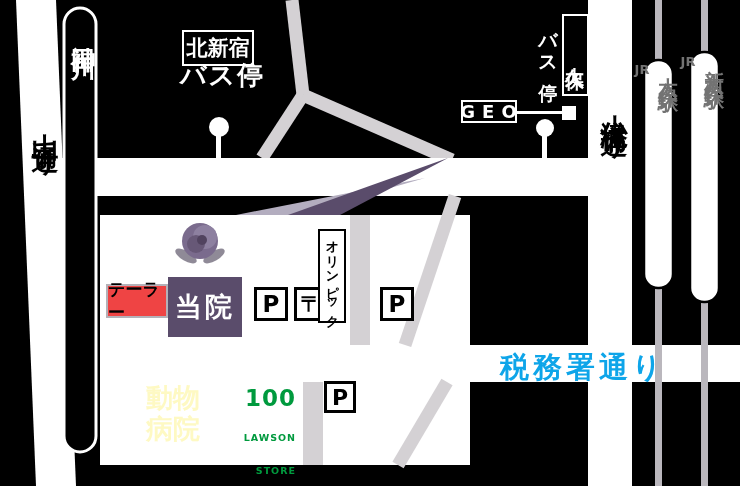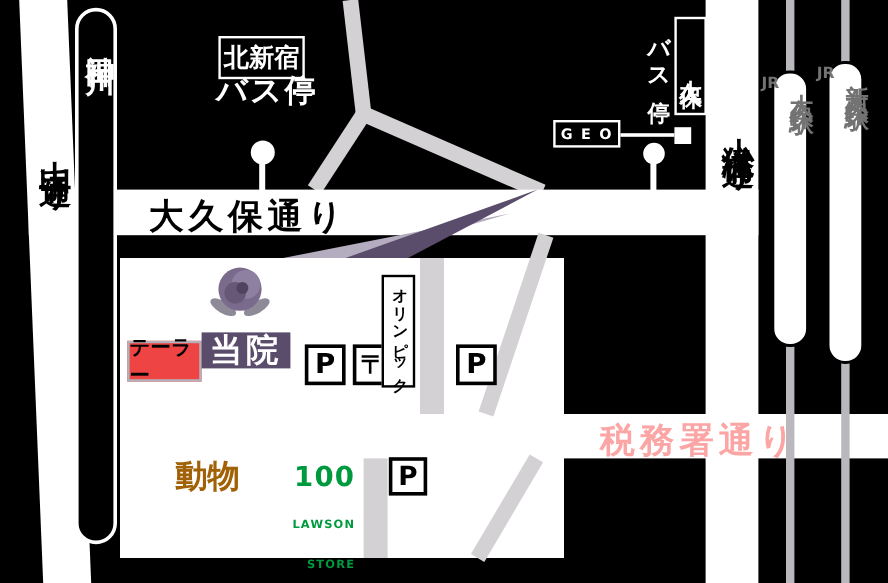--- a/index.html
+++ b/index.html
@@ -96,7 +96,7 @@
   <div class="whitebox" style="left:182px;top:30px;width:72px;height:36px;font-size:21px;">北新宿</div>
   <div class="hlabel" style="left:180px;top:58px;width:80px;font-size:26px;color:#fff;text-align:center;letter-spacing:2px;">バス停</div>
 
-  <div class="whitebox" style="left:461px;top:100px;width:56px;height:23px;font-size:12px;letter-spacing:7px;padding-left:6px;">GEO</div>
+  <div class="whitebox" style="left:461px;top:100px;width:56px;height:23px;font-size:18px;letter-spacing:7px;padding-left:6px;">GEO</div>
 
   <div class="whitebox" style="left:562px;top:14px;width:27px;height:82px;">
     <span class="vtext" style="font-size:19px;letter-spacing:3px;font-weight:700;">大久保</span>

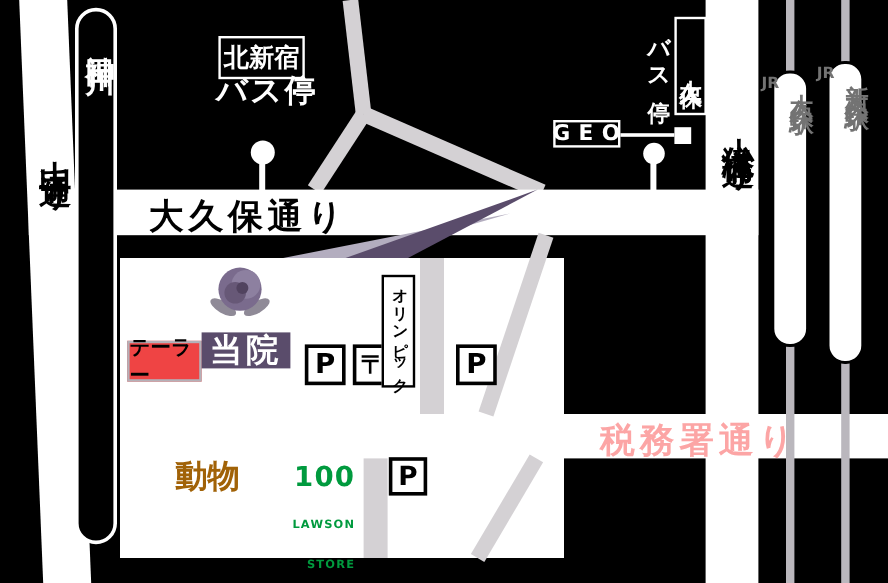--- a/index.html
+++ b/index.html
@@ -89,7 +89,6 @@
 
   <div class="vlabel" style="left:27px;top:112px;font-size:27px;letter-spacing:6px;color:#000;">山手通り</div>
   <div class="vlabel" style="left:67px;top:26px;font-size:25px;letter-spacing:4px;color:#fff;">神田川</div>
-  <div class="hlabel" style="left:124px;top:161px;font-size:29px;letter-spacing:4px;color:#000;">大久保通り</div>
   <div class="hlabel" style="left:500px;top:348px;font-size:29px;letter-spacing:4px;color:#fca5a5;">税務署通り</div>
   <div class="vlabel" style="left:596px;top:93px;font-size:27px;letter-spacing:5px;color:#000;">小滝橋通り</div>
 

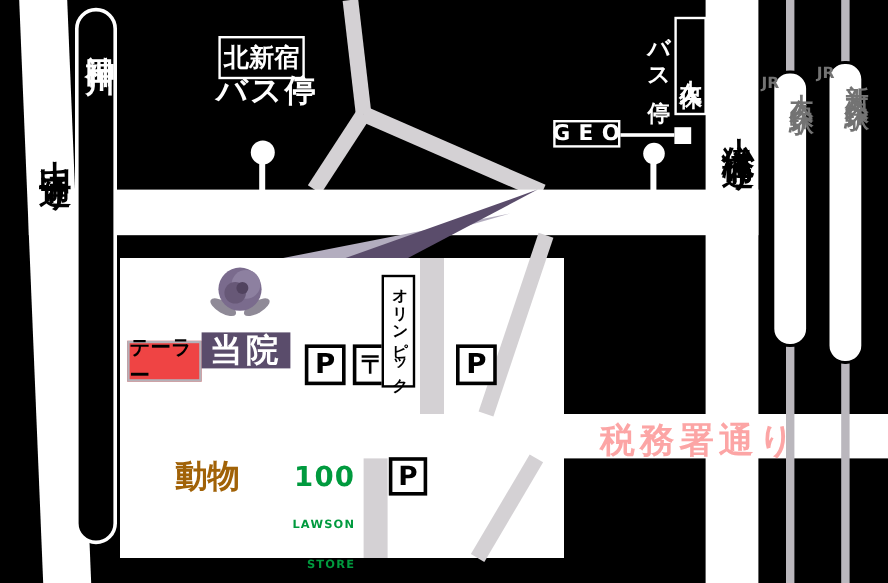--- a/index.html
+++ b/index.html
@@ -112,7 +112,7 @@
   </div>
 
   <div class="abs flex-c" style="left:106px;top:284px;width:62px;height:34px;background:#ef4444;border:2px solid #b4b1b8;color:#000;font-size:17px;font-weight:700;">テーラー</div>
-  <div class="abs flex-c" style="left:168px;top:277px;width:74px;height:30px;background:#5a4c6b;color:#fff;font-size:27px;letter-spacing:3px;font-weight:700;">当院</div>
+  <div class="abs flex-c" style="left:168px;top:277px;width:74px;height:60px;background:#5a4c6b;color:#fff;font-size:27px;letter-spacing:3px;font-weight:700;">当院</div>
   <div class="pbox" style="left:254px;top:287px;width:34px;height:34px;font-size:23px;">P</div>
   <div class="pbox" style="left:294px;top:287px;width:34px;height:34px;font-size:21px;">〒</div>
   <div class="abs flex-c" style="left:318px;top:229px;width:28px;height:94px;background:#fff;border:2.5px solid #000;">

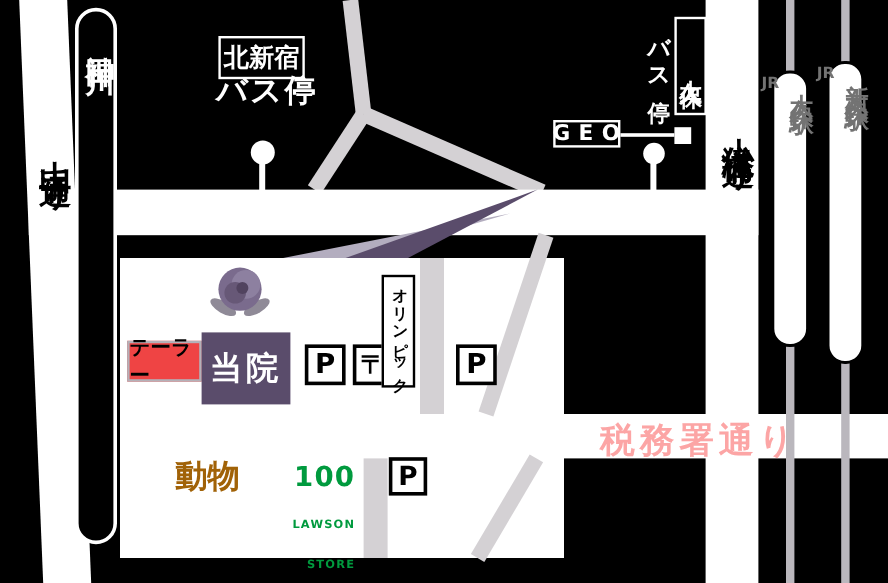--- a/index.html
+++ b/index.html
@@ -89,7 +89,7 @@
 
   <div class="vlabel" style="left:27px;top:112px;font-size:27px;letter-spacing:6px;color:#000;">山手通り</div>
   <div class="vlabel" style="left:67px;top:26px;font-size:25px;letter-spacing:4px;color:#fff;">神田川</div>
-  <div class="hlabel" style="left:500px;top:348px;font-size:29px;letter-spacing:4px;color:#fca5a5;">税務署通り</div>
+  <div class="hlabel" style="left:500px;top:348px;font-size:29px;letter-spacing:4px;color:#0ea5e9;">税務署通り</div>
   <div class="vlabel" style="left:596px;top:93px;font-size:27px;letter-spacing:5px;color:#000;">小滝橋通り</div>
 
   <div class="whitebox" style="left:182px;top:30px;width:72px;height:36px;font-size:21px;">北新宿</div>

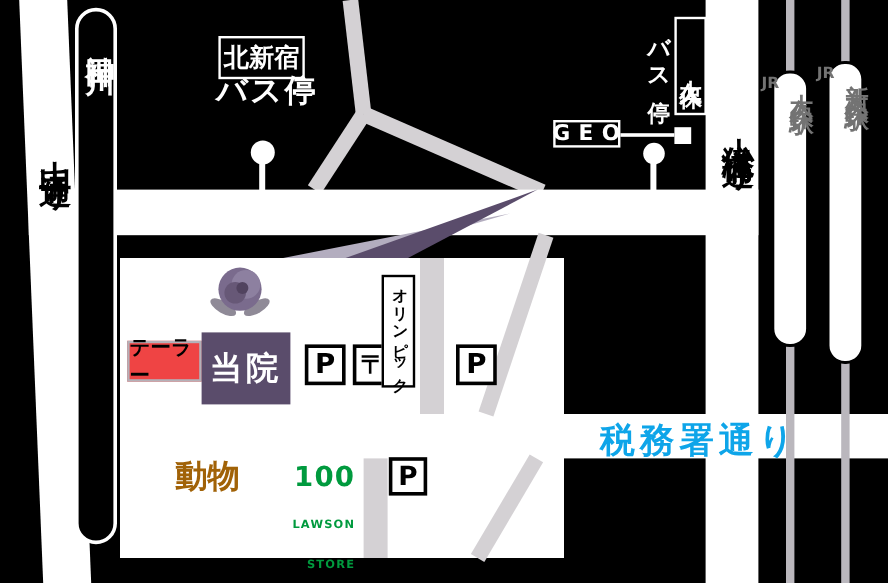--- a/index.html
+++ b/index.html
@@ -120,7 +120,7 @@
   </div>
   <div class="pbox" style="left:380px;top:287px;width:34px;height:34px;font-size:23px;">P</div>
 
-  <div class="abs" style="left:146px;top:382px;color:#a16207;font-weight:700;font-size:27px;line-height:1.15;">
+  <div class="abs" style="left:146px;top:382px;color:#fef9c3;font-weight:700;font-size:27px;line-height:1.15;">
     <div>動物</div>
   </div>
 

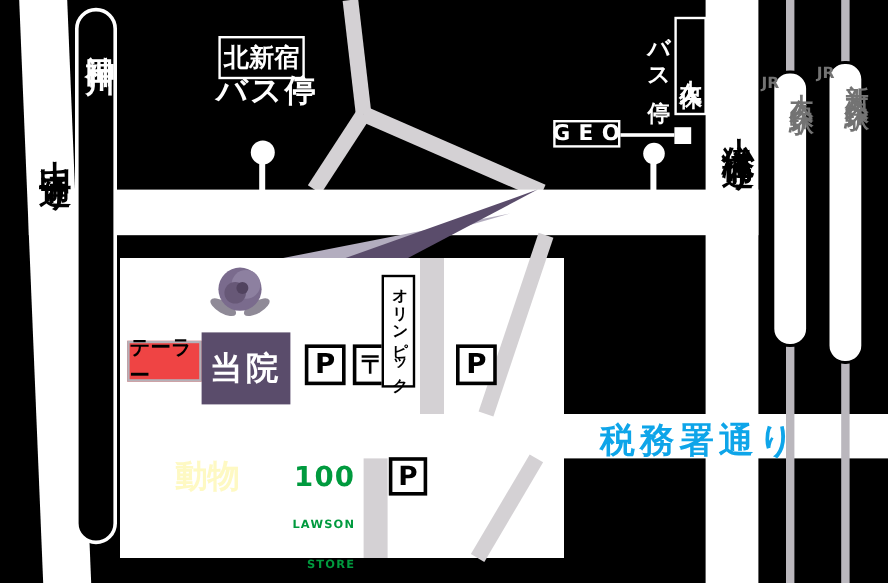--- a/index.html
+++ b/index.html
@@ -122,6 +122,7 @@
 
   <div class="abs" style="left:146px;top:382px;color:#fef9c3;font-weight:700;font-size:27px;line-height:1.15;">
     <div>動物</div>
+    <div>病院</div>
   </div>
 
   <div class="lawson" style="left:238px;top:386px;width:58px;text-align:right;">

